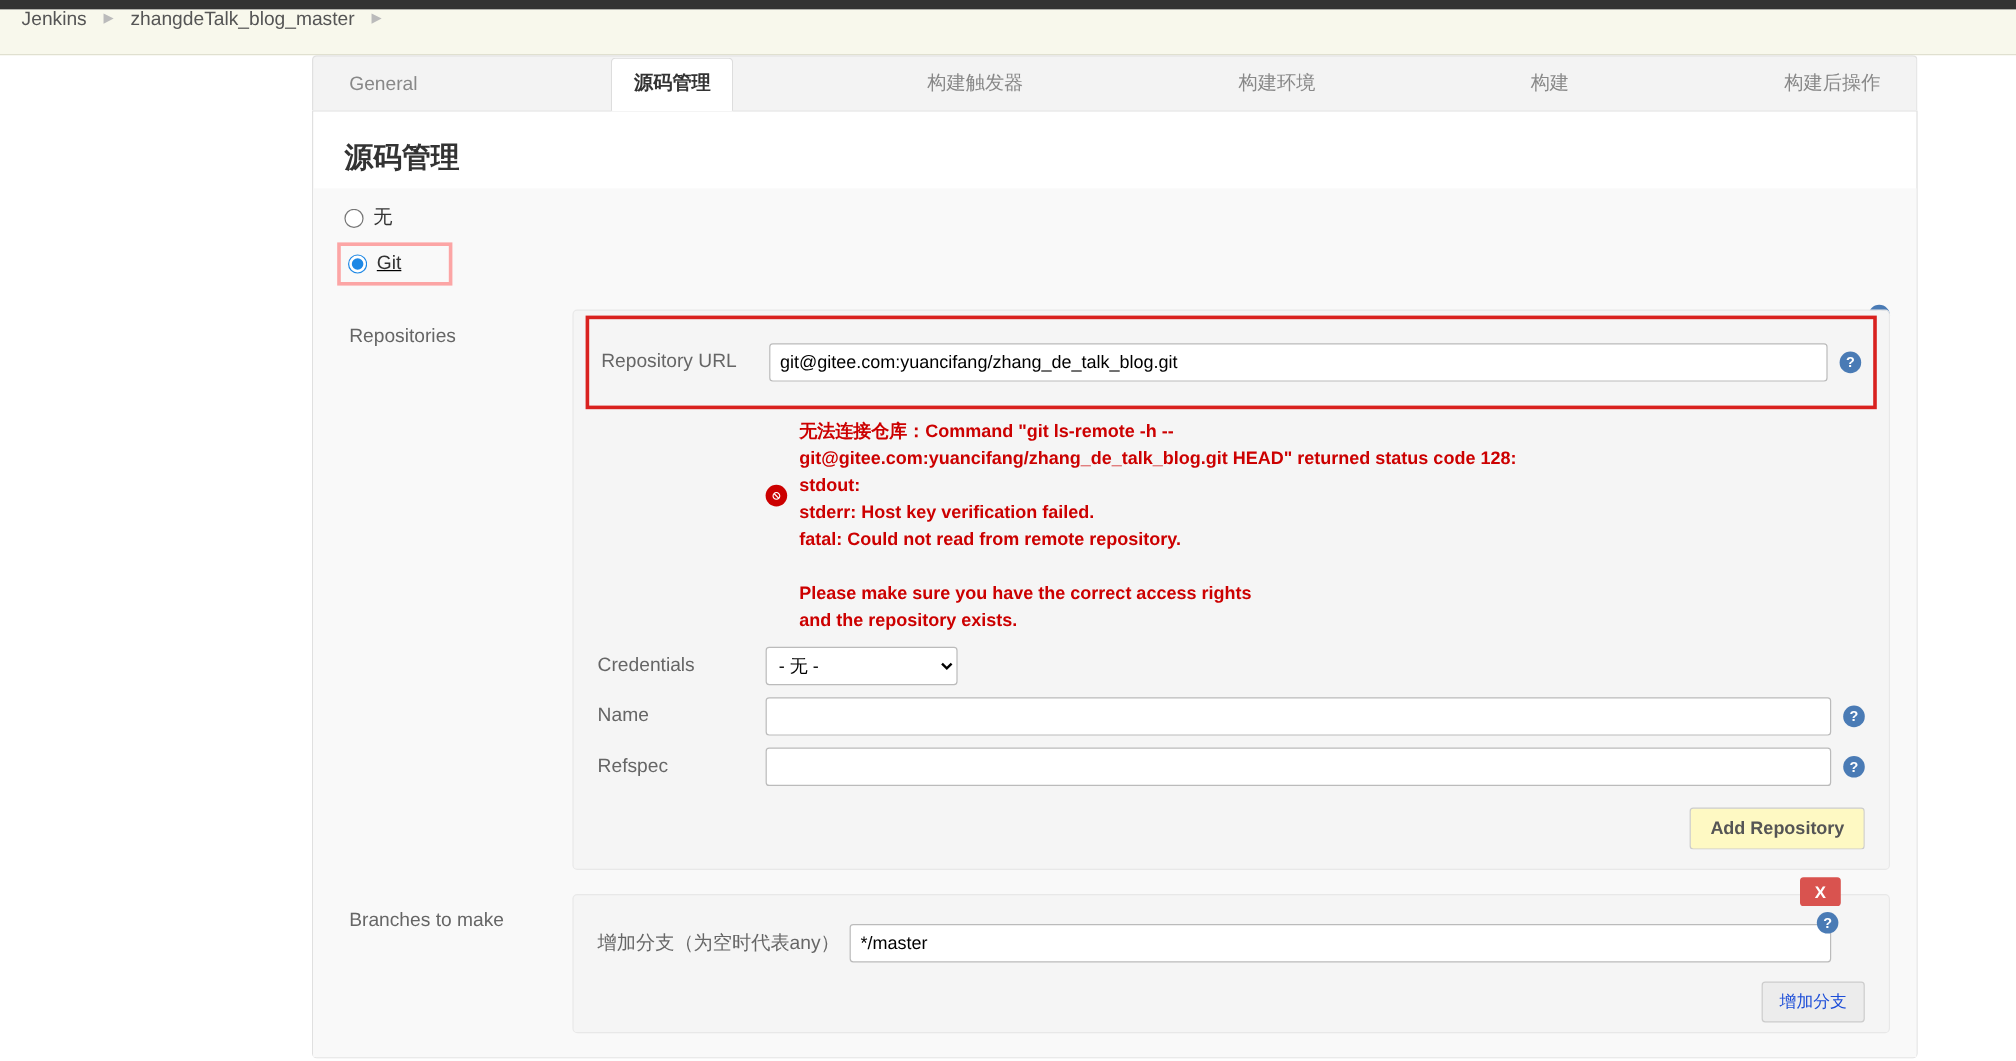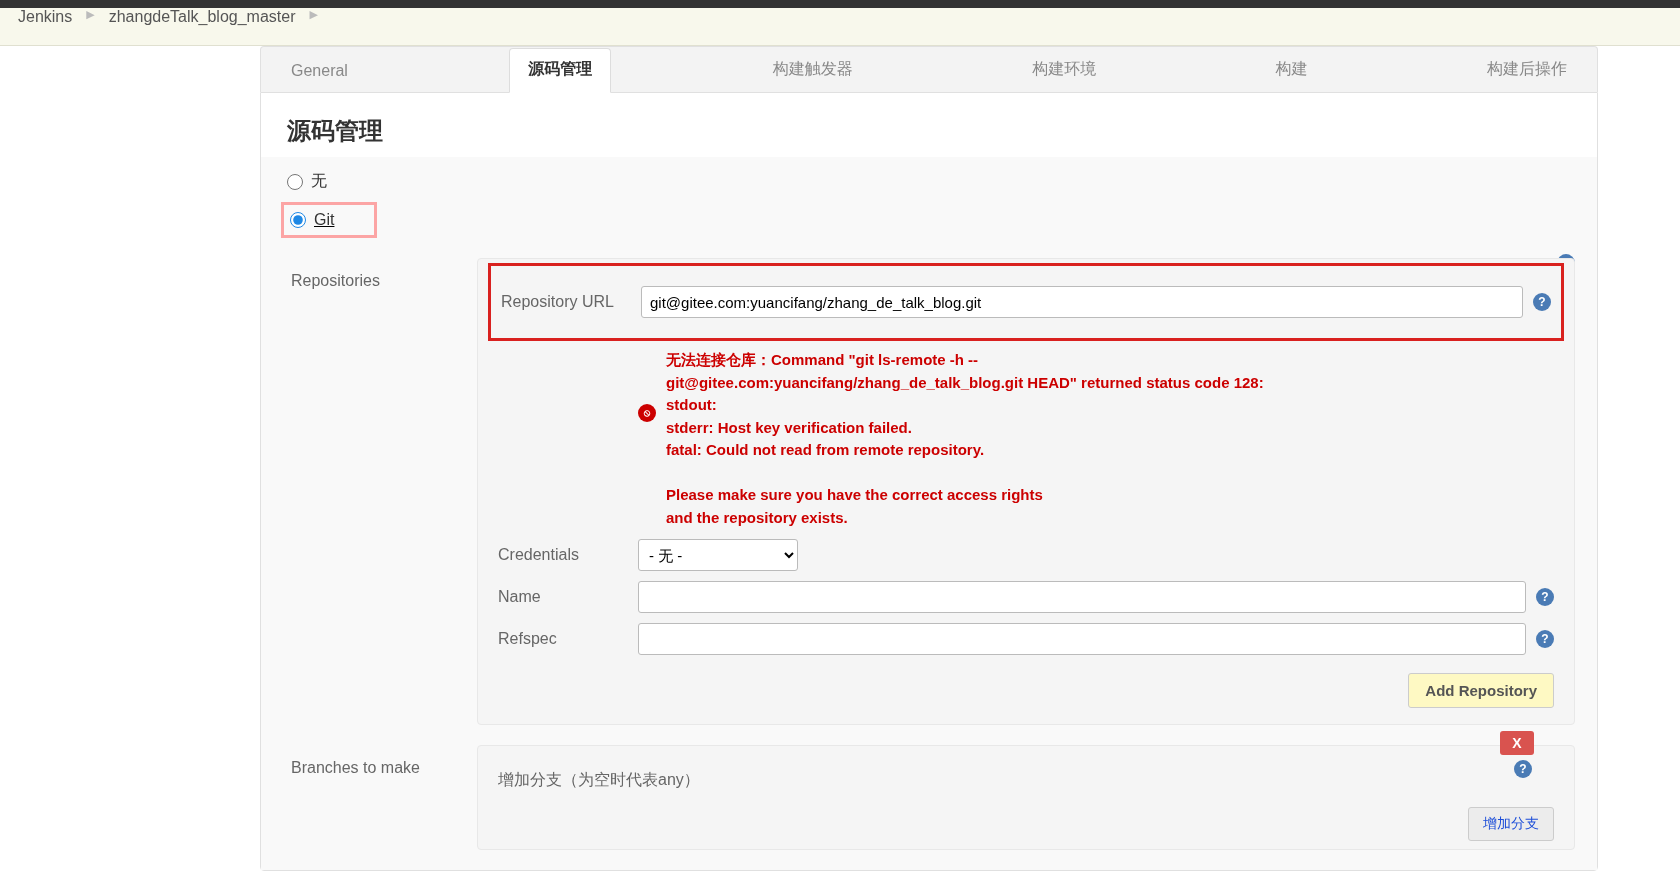--- a/index.html
+++ b/index.html
@@ -159,6 +159,9 @@
             <span class="help-icon branches-help">?</span>
             <div class="field-row">
               <div class="field-label wide">增加分支（为空时代表any）</div>
+              <div class="field-input">
+                <input type="text" value="*/master" style="">
+              </div>
               <span style="width:28px"></span>
             </div>
             <div class="add-branch-row">

